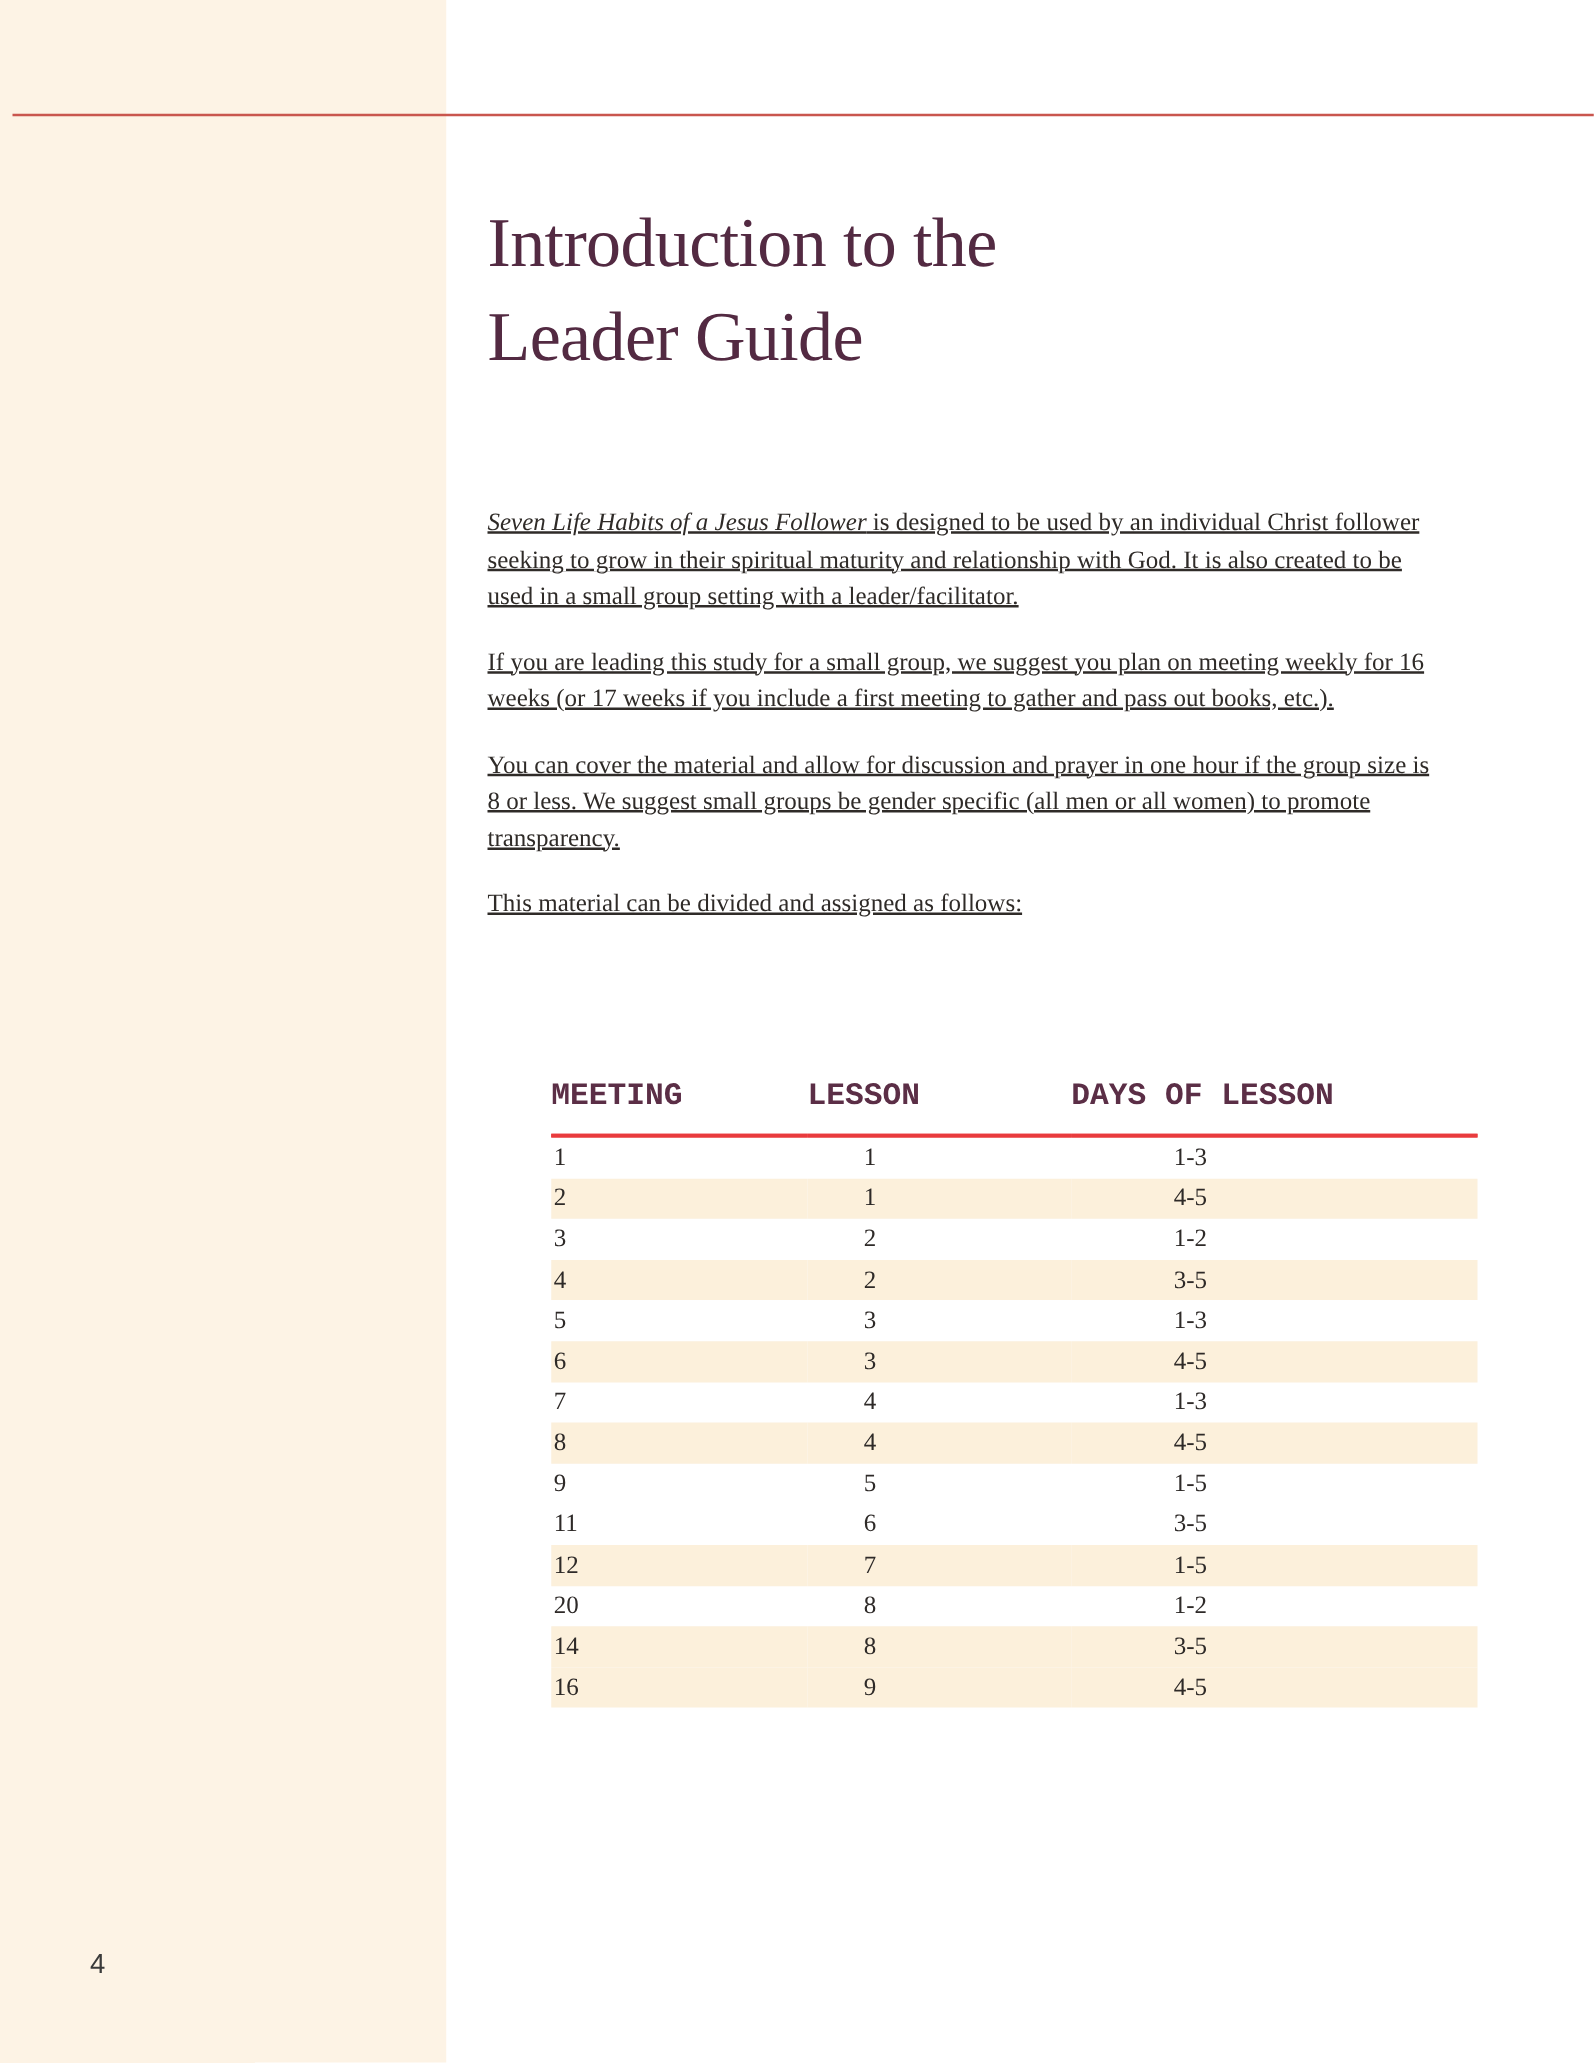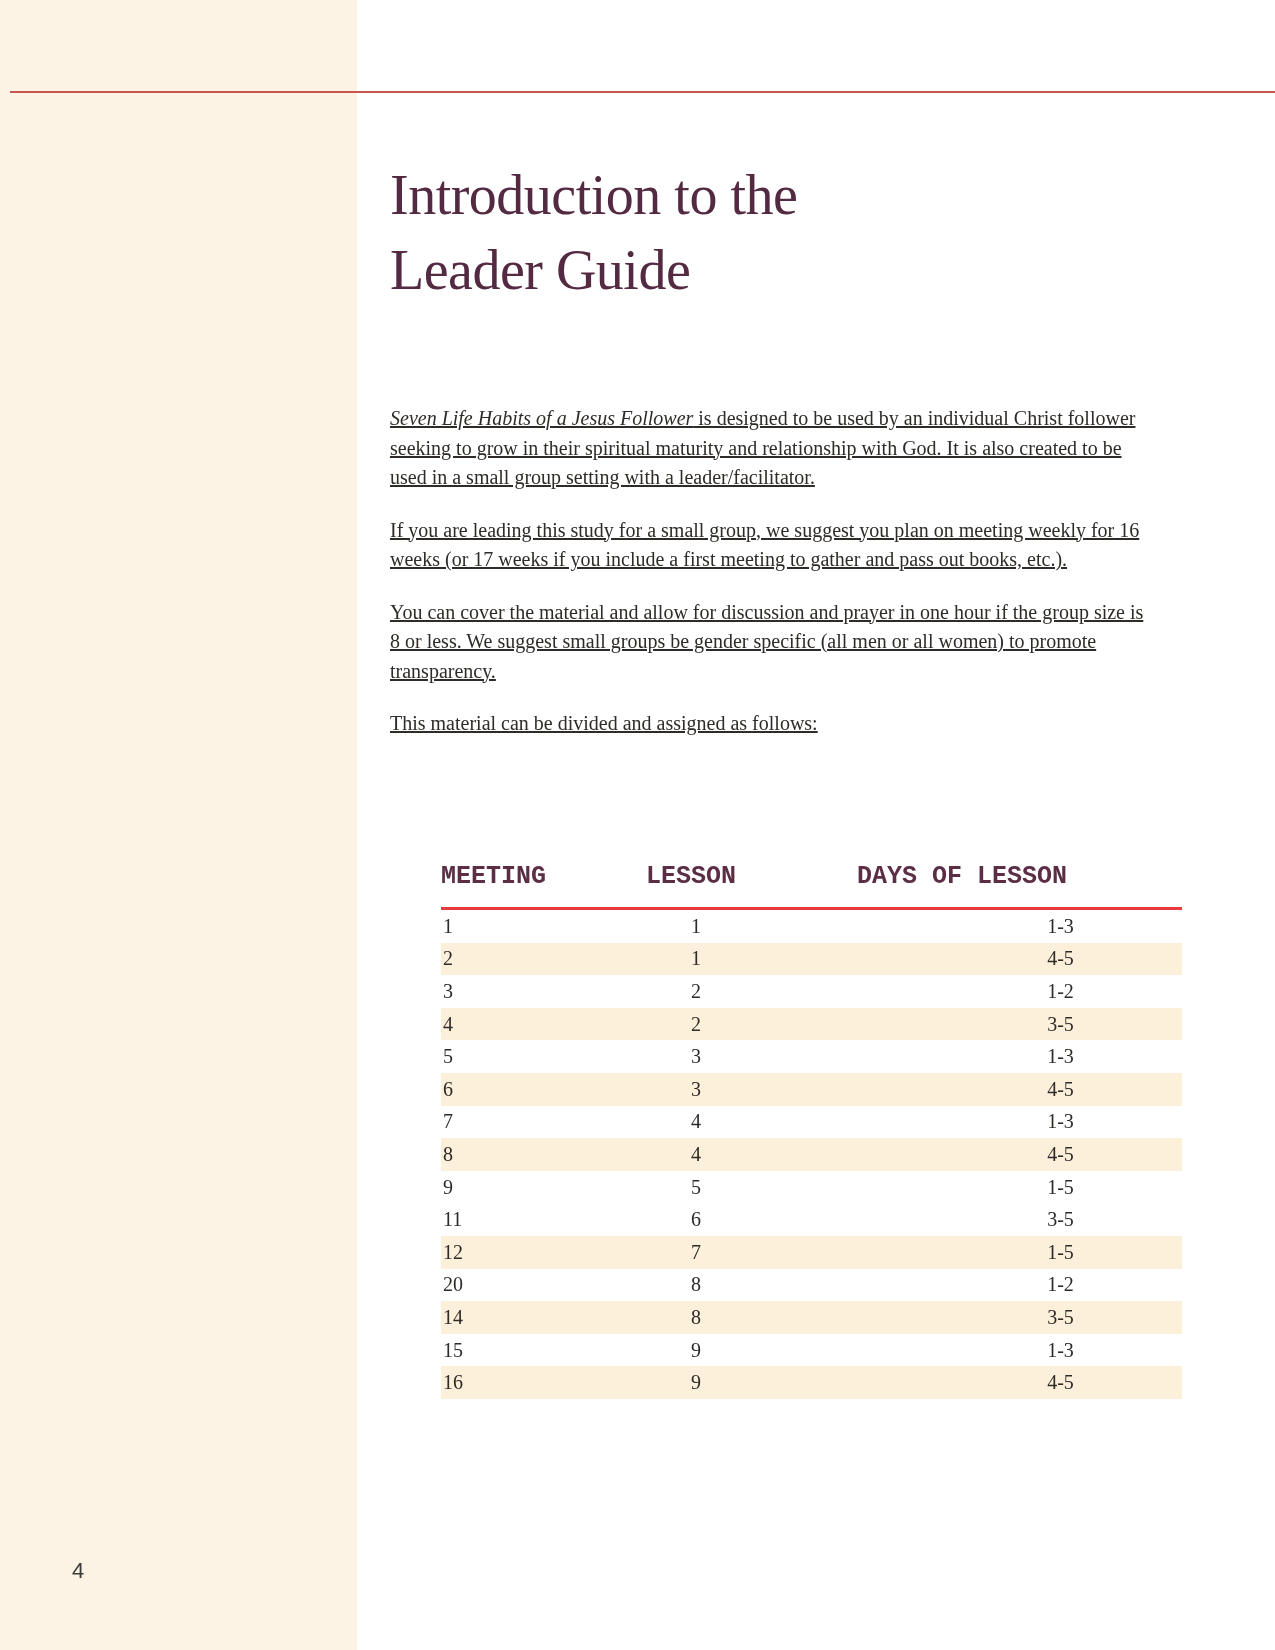--- a/index.html
+++ b/index.html
@@ -82,7 +82,7 @@
   }
   .schedule td.col0 { padding-left: 2px; }
   .schedule td.col1 { padding-left: 45px; }
-  .schedule td.col2 { padding-left: 82px; text-align: center; }
+  .schedule td.col2 { padding-left: 82px; }
   .schedule tr.striped td { background: #fcf0db; }
 </style>
 </head>

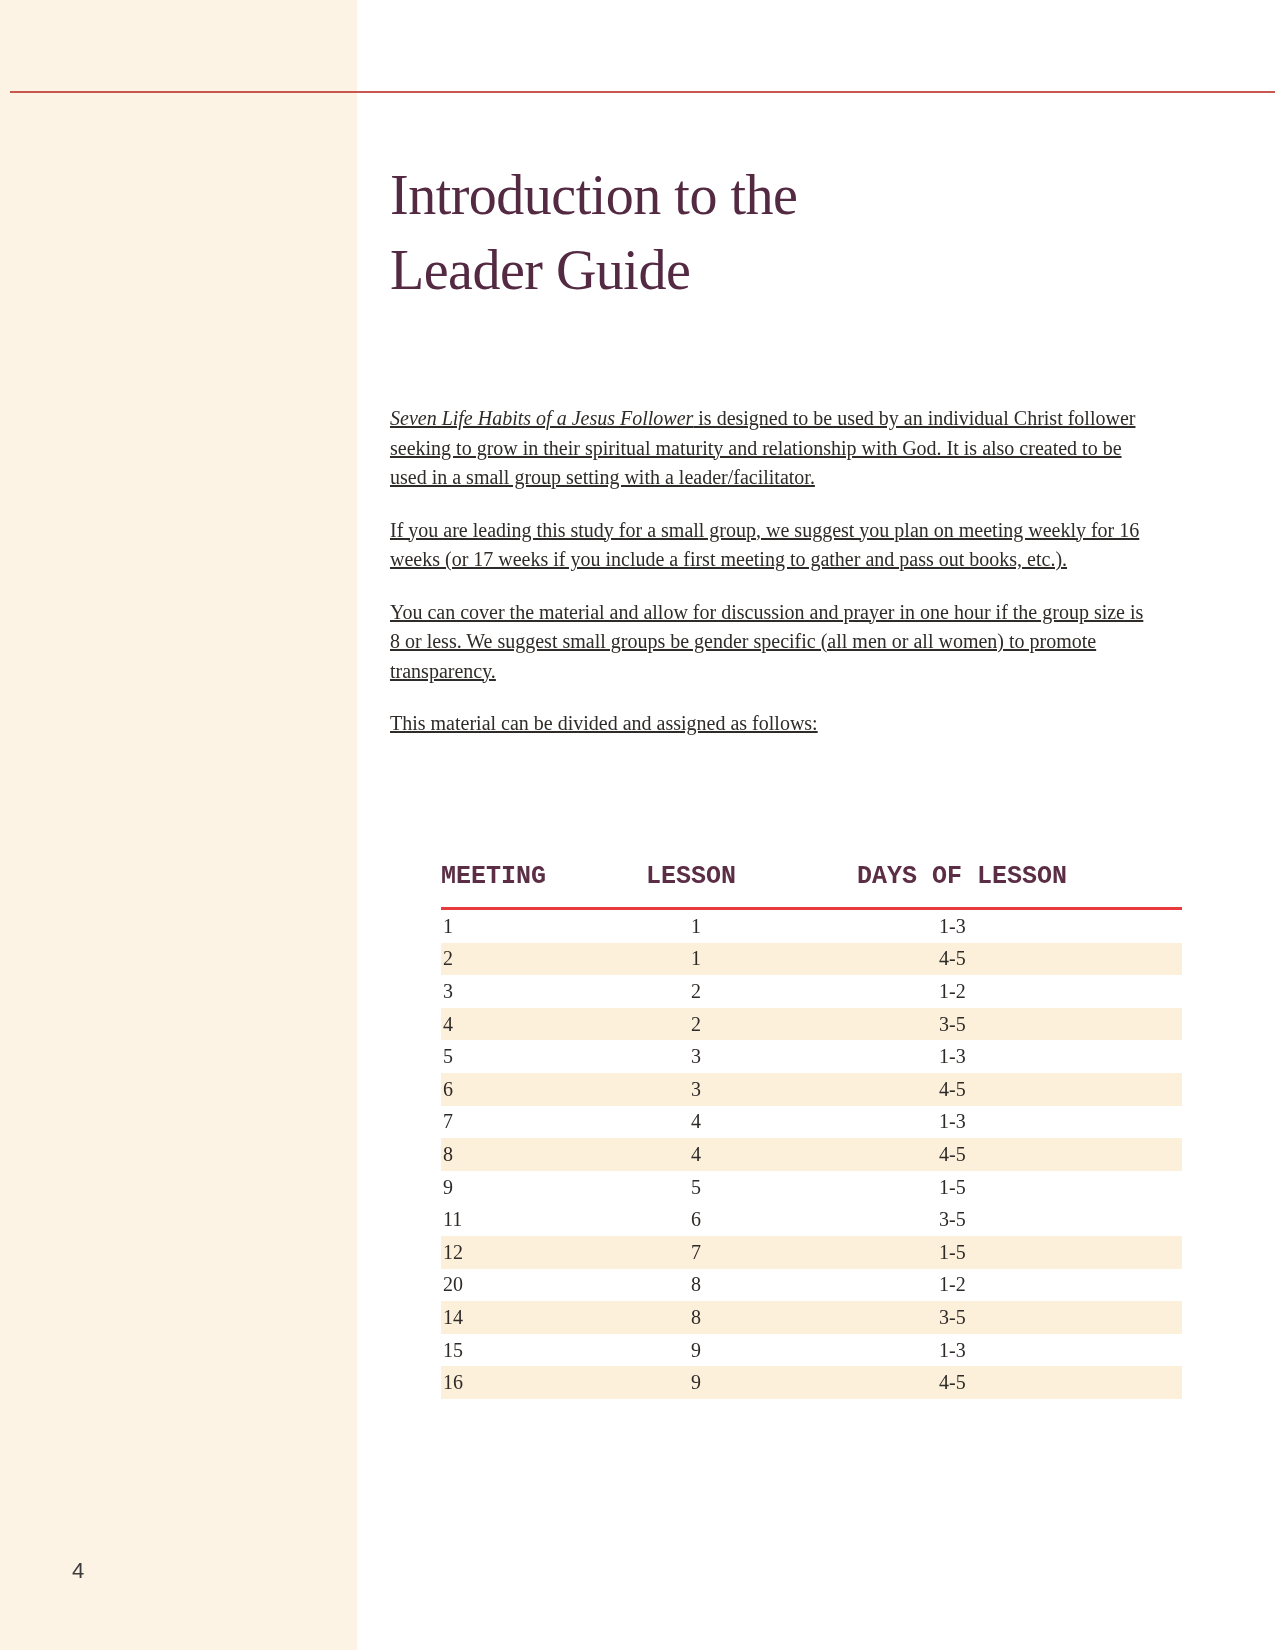--- a/index.html
+++ b/index.html
@@ -183,11 +183,6 @@
             <td class="col1">8</td>
             <td class="col2">3-5</td>
           </tr>
-          <tr>
-            <td class="col0">15</td>
-            <td class="col1">9</td>
-            <td class="col2">1-3</td>
-          </tr>
           <tr class="striped">
             <td class="col0">16</td>
             <td class="col1">9</td>

